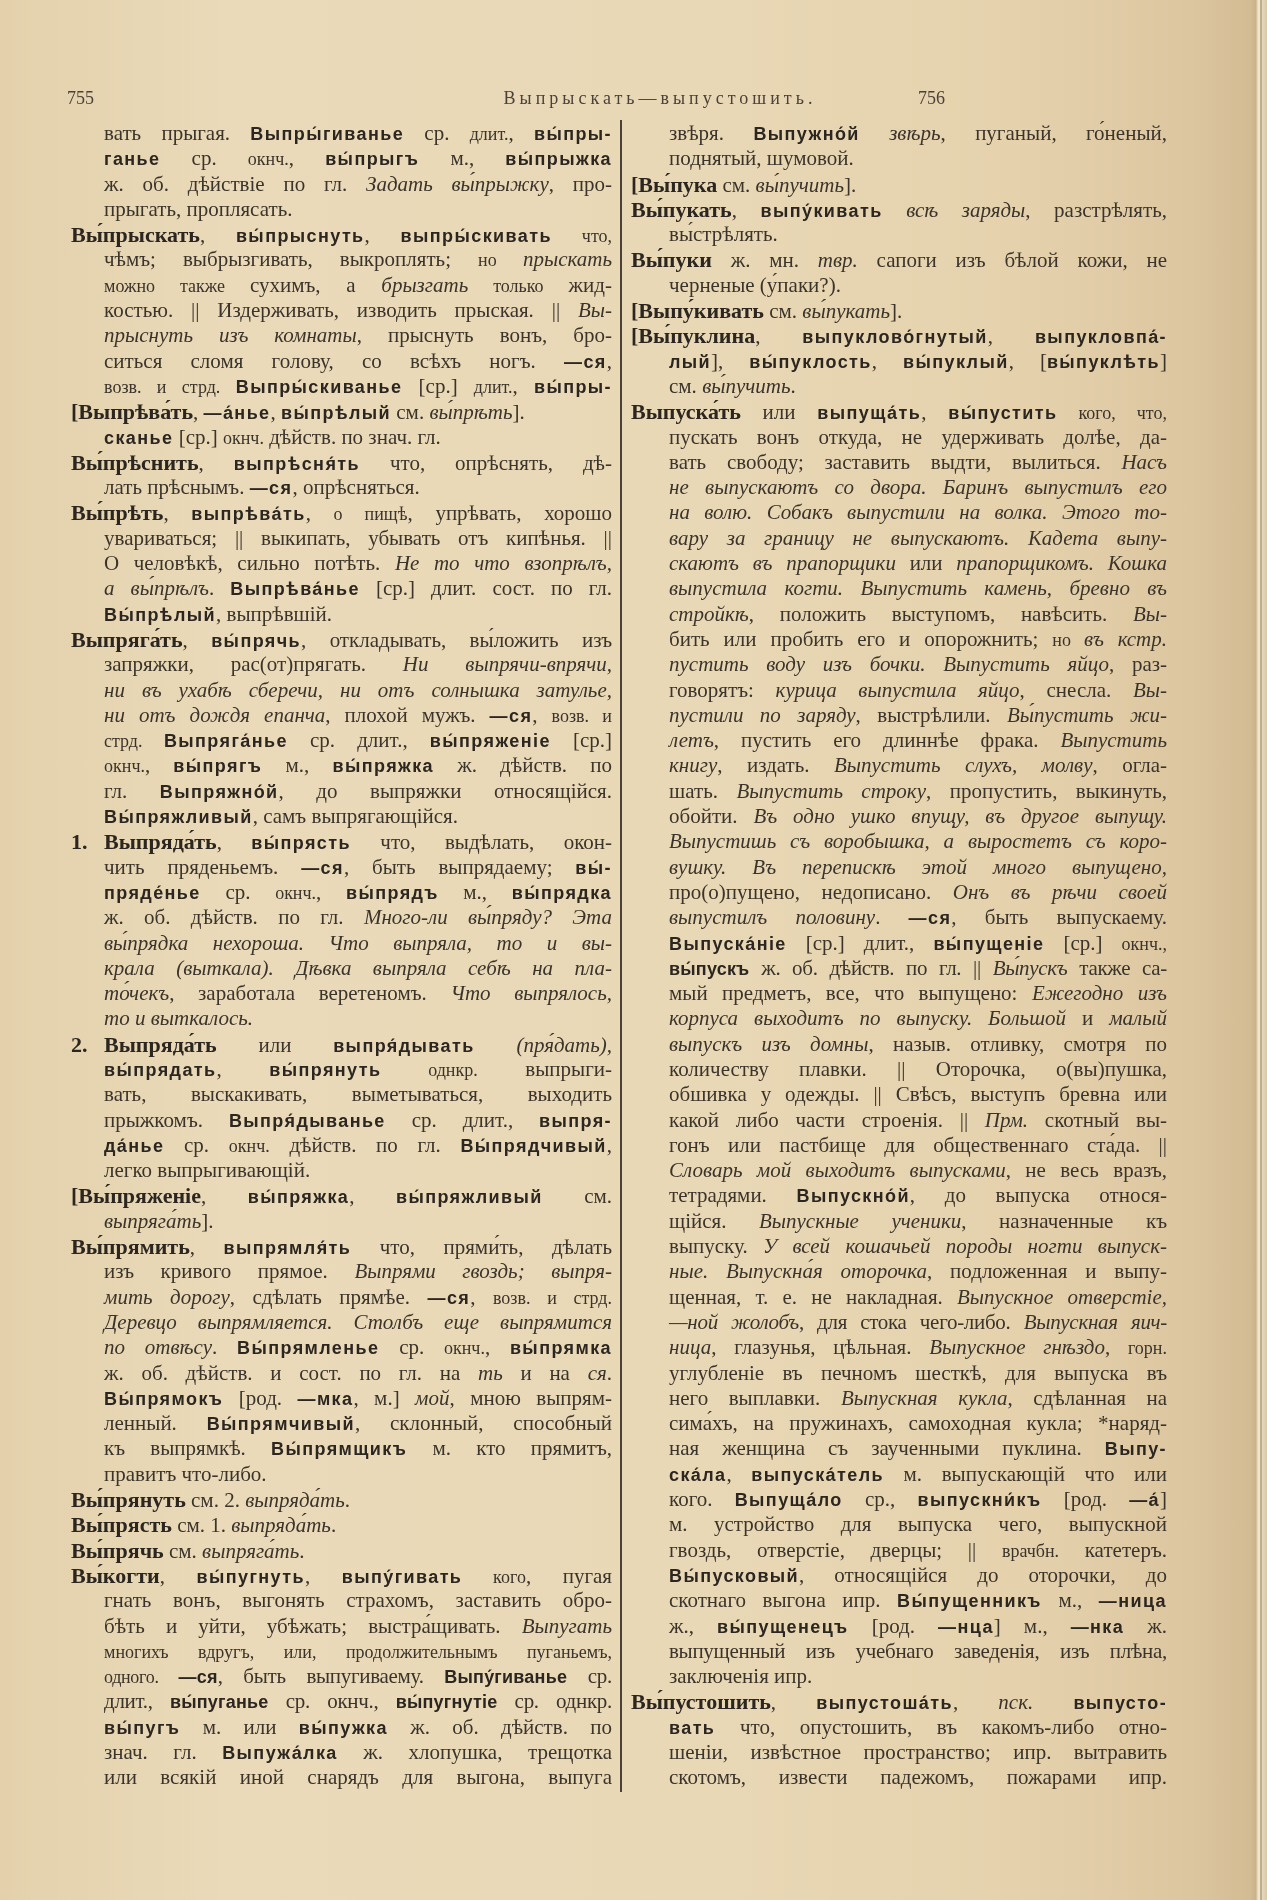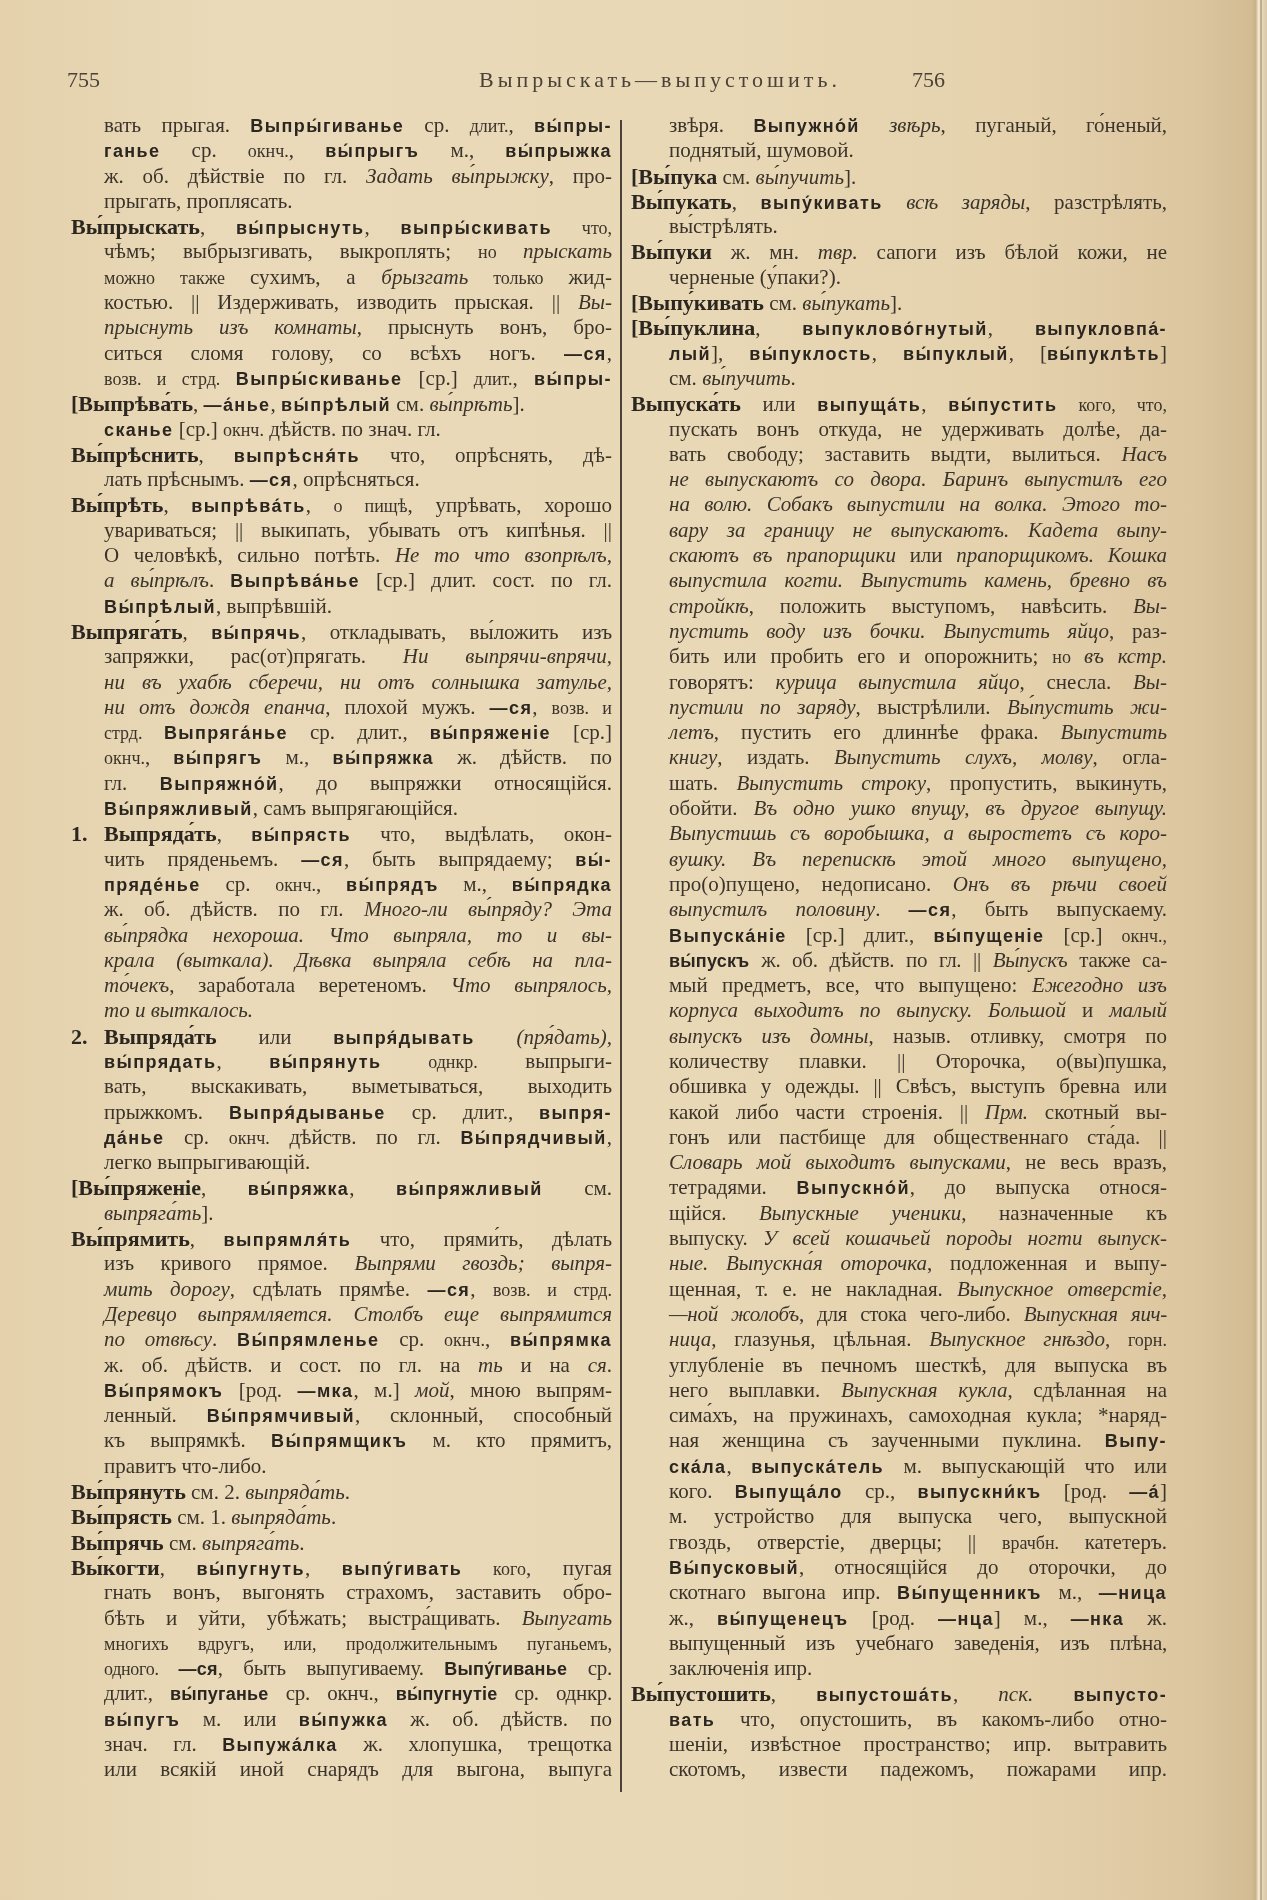--- a/index.html
+++ b/index.html
@@ -13,7 +13,7 @@
     position: absolute; top: 0; right: 0; width: 16px; height: 1900px;
     background: linear-gradient(90deg, #d2bb93 0%, #c9b28a 30%, #f1e6cf 45%, #efe3ca 55%, #a8916d 62%, #e6d8bc 72%, #d9c8a8 100%);
   }
-  .head { position: absolute; top: 66px; left: 0; width: 1040px; height: 28px; line-height: 28px; font-size: 22px; color: #4a4238; }
+  .head { position: absolute; top: 84px; left: 0; width: 1040px; height: 28px; line-height: 28px; font-size: 18px; color: #4a4238; }
   .pn-left { position: absolute; left: 67px; }
   .pn-right { position: absolute; right: 95px; }
   .title { position: absolute; left: 0; width: 1232px; text-align: center; letter-spacing: 4px; margin-left: 44px; }

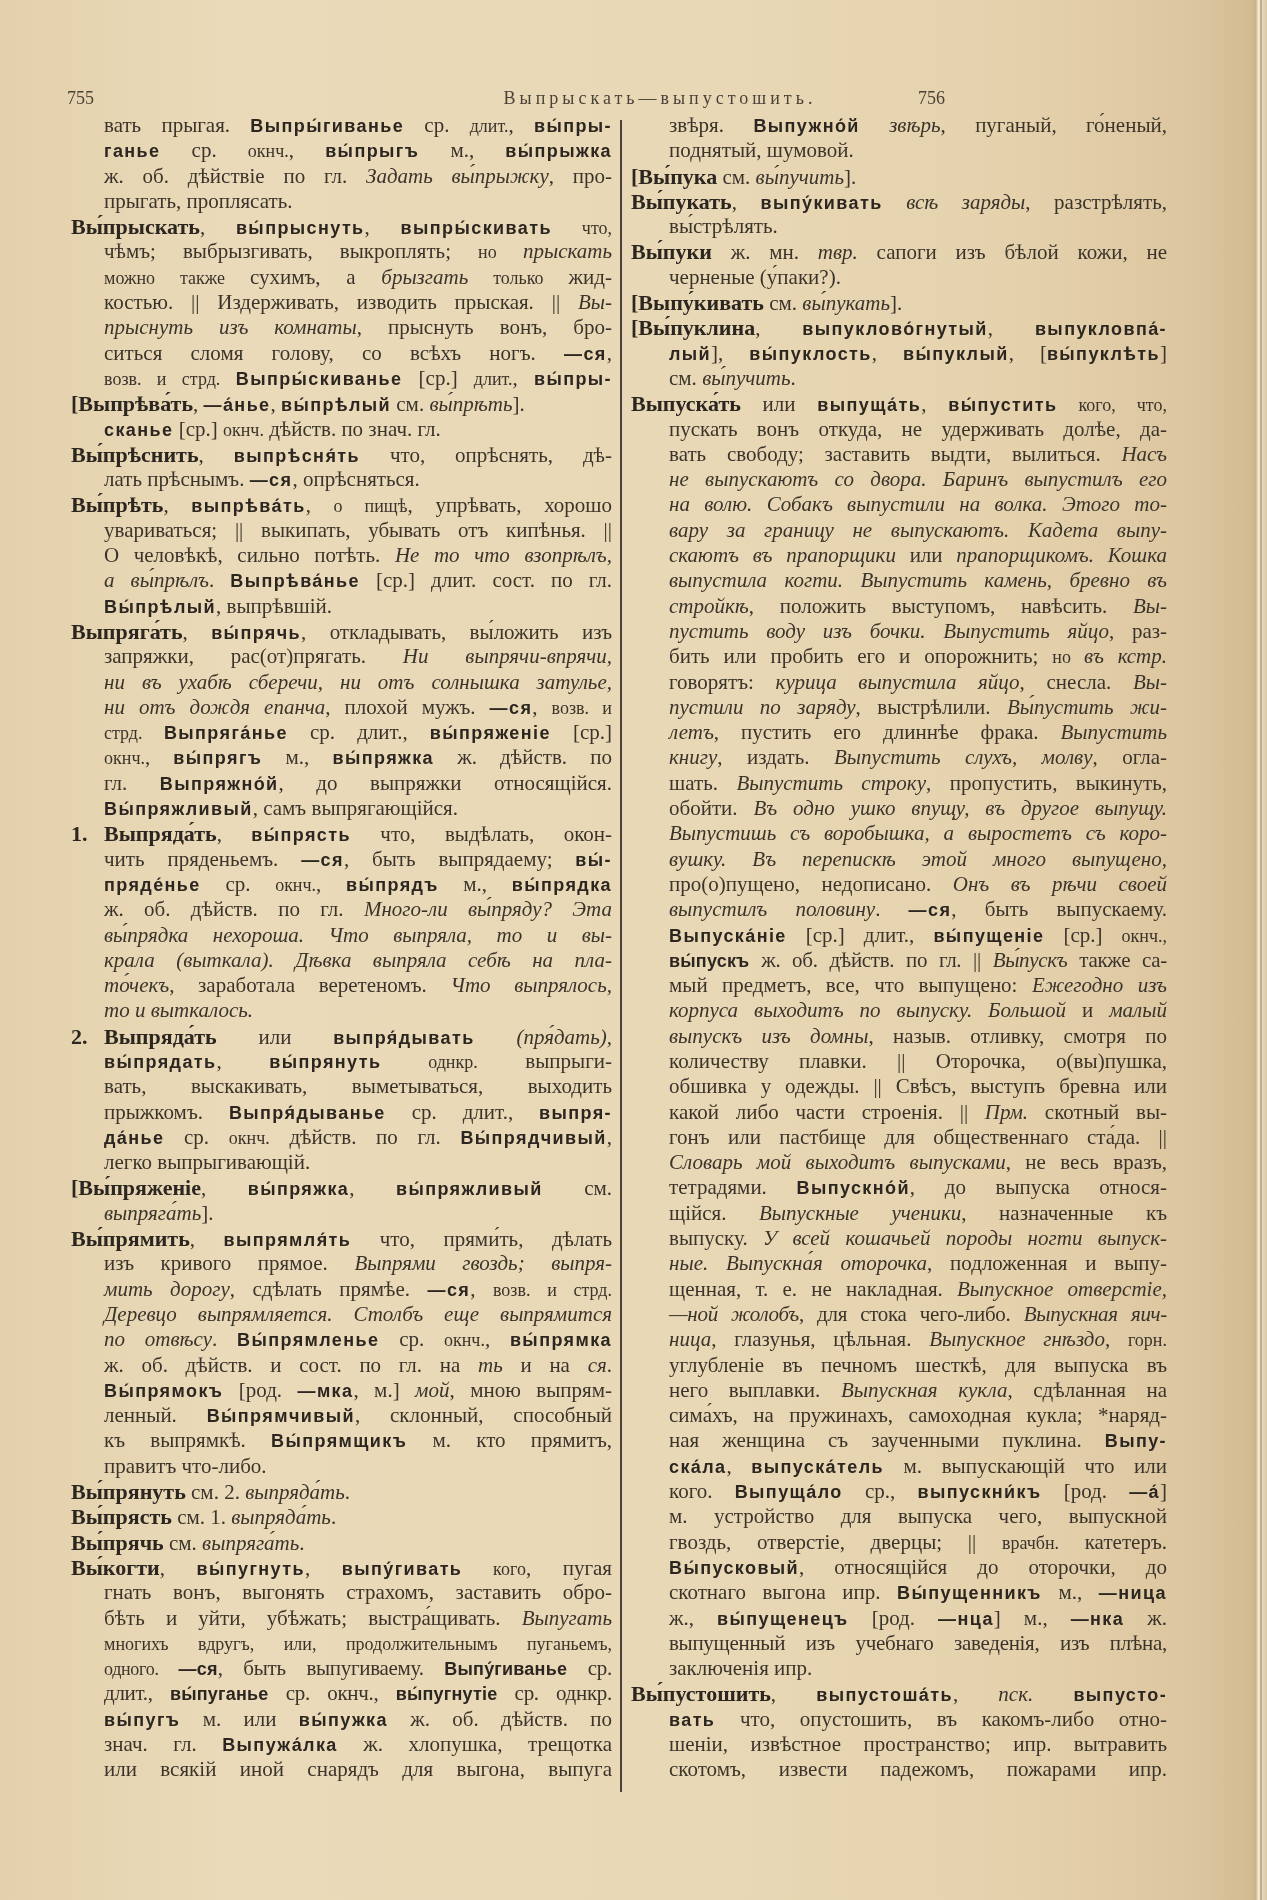--- a/index.html
+++ b/index.html
@@ -17,7 +17,7 @@
   .pn-left { position: absolute; left: 67px; }
   .pn-right { position: absolute; right: 95px; }
   .title { position: absolute; left: 0; width: 1232px; text-align: center; letter-spacing: 4px; margin-left: 44px; }
-  .col { position: absolute; top: 113px; }
+  .col { position: absolute; top: 121px; }
   .col-left { left: 71px; width: 541px; }
   .col-right { left: 631px; width: 536px; }
   .rule { position: absolute; left: 620px; top: 120px; width: 2px; height: 1672px; background: #4a4238; }

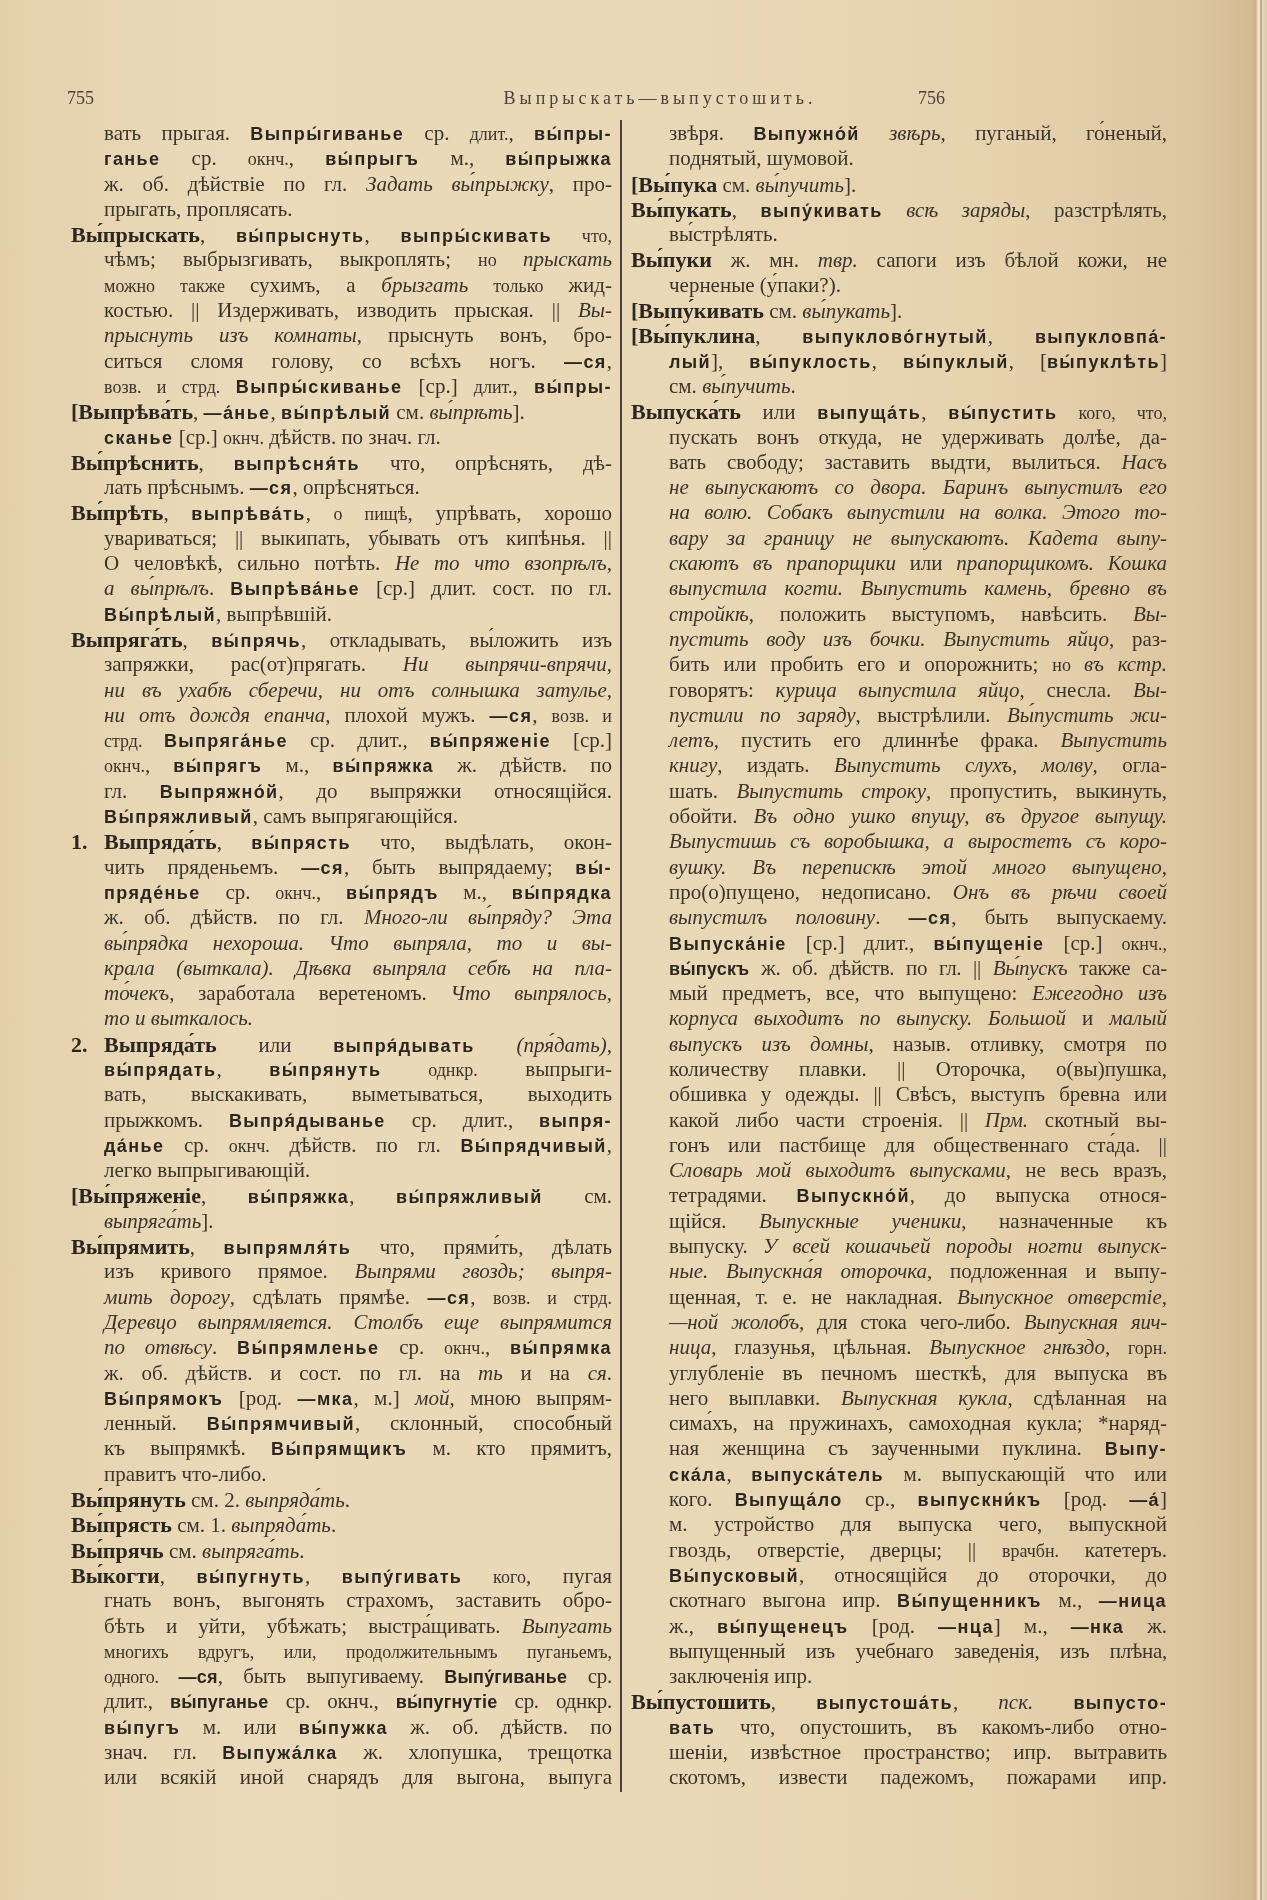--- a/index.html
+++ b/index.html
@@ -142,8 +142,8 @@
       <div class="line ct"><span class="seg i">скаютъ въ прапорщики</span><span class="seg n"> или </span><span class="seg i">прапорщикомъ. Кошка</span></div>
       <div class="line ct"><span class="seg i">выпустила когти. Выпустить камень, бревно въ</span></div>
       <div class="line ct"><span class="seg i">стройкѣ</span><span class="seg n">, положить выступомъ, навѣсить. </span><span class="seg i">Вы-</span></div>
+      <div class="line ct"><span class="seg n">бить или пробить его и опорожнить; </span><span class="seg s">но </span><span class="seg i">въ кстр.</span></div>
       <div class="line ct"><span class="seg i">пустить воду изъ бочки. Выпустить яйцо</span><span class="seg n">, раз-</span></div>
-      <div class="line ct"><span class="seg n">бить или пробить его и опорожнить; </span><span class="seg s">но </span><span class="seg i">въ кстр.</span></div>
       <div class="line ct"><span class="seg n">говорятъ: </span><span class="seg i">курица выпустила яйцо</span><span class="seg n">, снесла. </span><span class="seg i">Вы-</span></div>
       <div class="line ct"><span class="seg i">пустили по заряду</span><span class="seg n">, выстрѣлили. </span><span class="seg i">Вы́пустить жи-</span></div>
       <div class="line ct"><span class="seg i">летъ</span><span class="seg n">, пустить его длиннѣе фрака. </span><span class="seg i">Выпустить</span></div>

